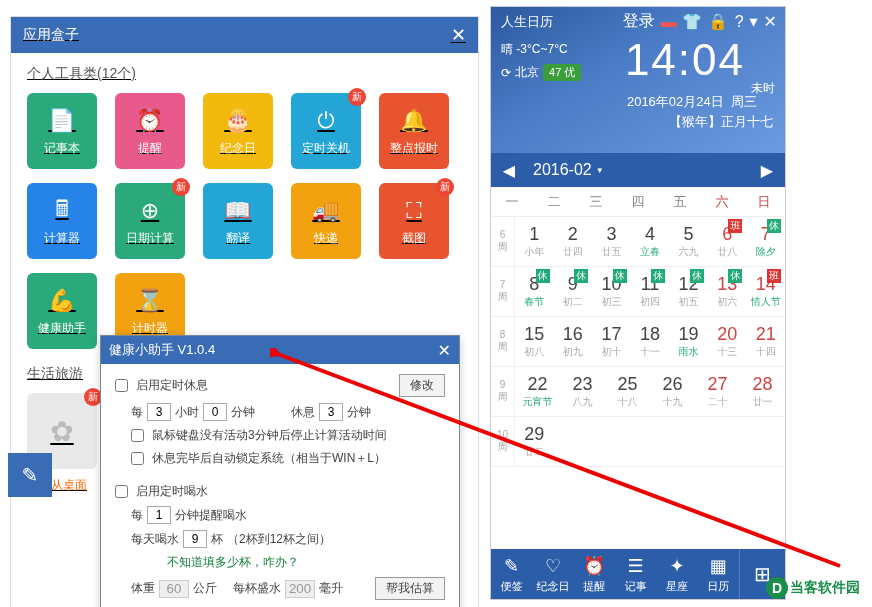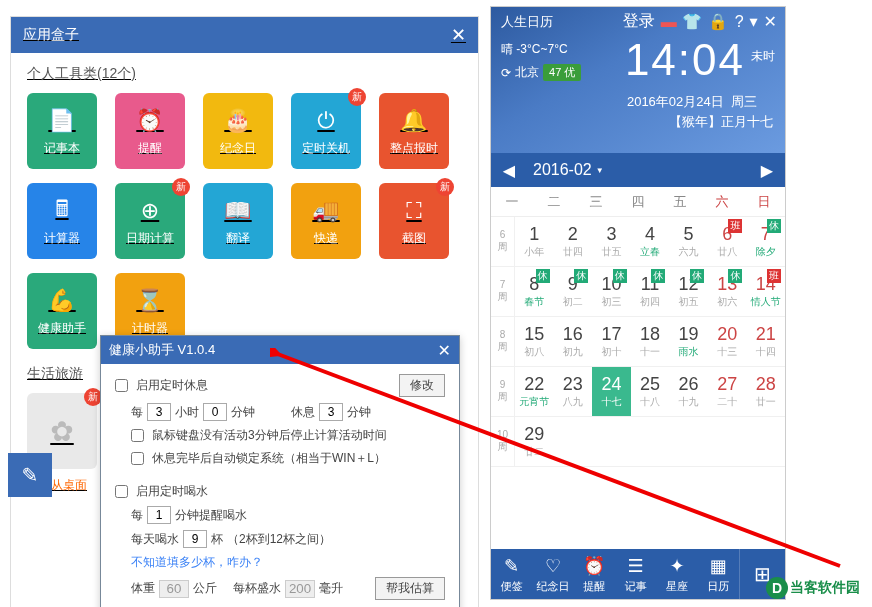--- a/index.html
+++ b/index.html
@@ -47,7 +47,7 @@
 .loc-row { font-size:12px; margin-top:6px; display:flex; align-items:center; gap:4px; }
 .aqi { background:#3a9d3a; padding:1px 6px; border-radius:2px; font-size:11px; }
 .time-big { font-size:44px; letter-spacing:2px; position:absolute; right:40px; top:28px; }
-.time-label { font-size:12px; position:absolute; right:10px; top:41px; }
+.time-label { font-size:12px; position:absolute; right:10px; top:73px; }
 .date-line { position:absolute; right:28px; top:86px; font-size:13px; }
 .lunar-line { position:absolute; right:12px; top:106px; font-size:13px; }
 .month-bar { height:34px; background:#2b5da8; color:#fff; display:flex; align-items:center; font-size:16px; }

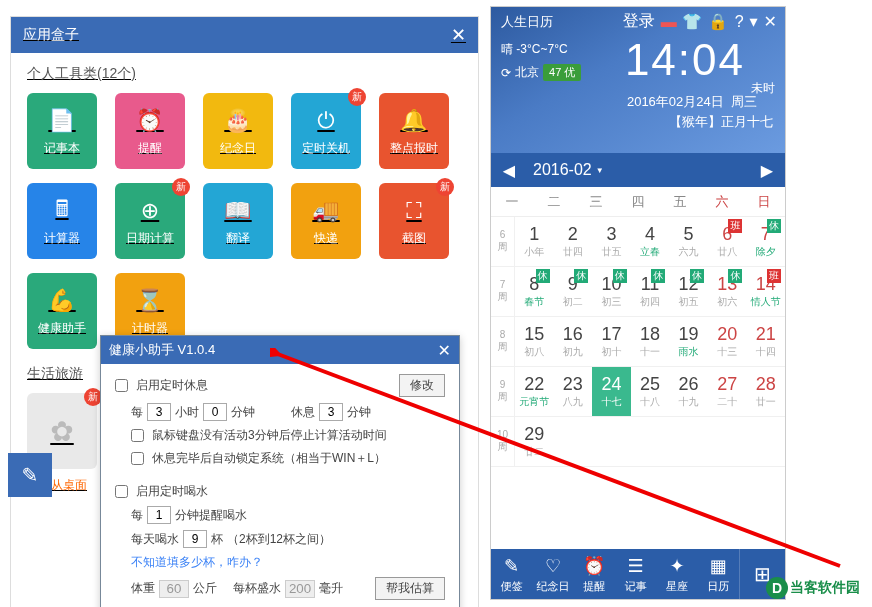--- a/index.html
+++ b/index.html
@@ -392,10 +392,6 @@
           <div class="day-num">23</div>
           <div class="day-sub">八九</div>
         </div>
-        <div class="day-cell today">
-          <div class="day-num">24</div>
-          <div class="day-sub">十七</div>
-        </div>
         <div class="day-cell">
           <div class="day-num">25</div>
           <div class="day-sub">十八</div>

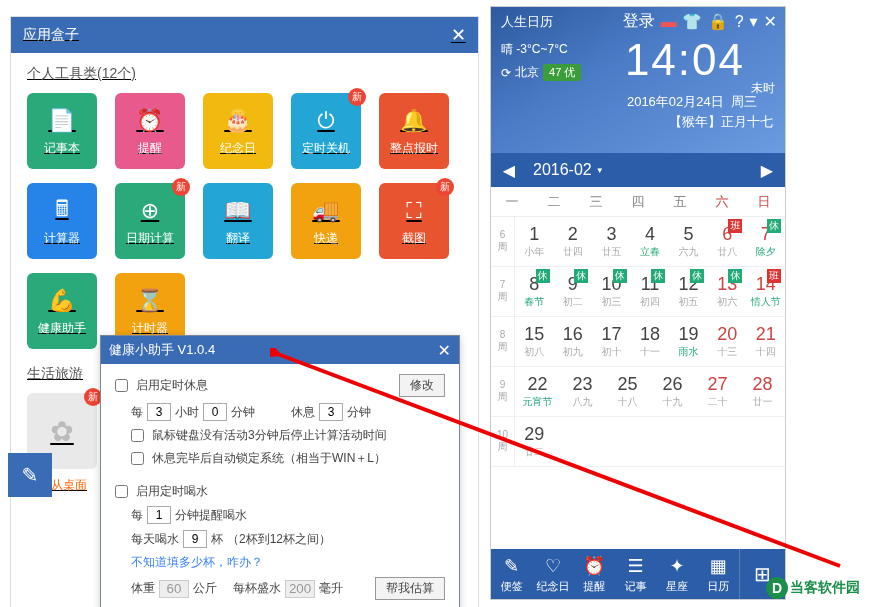--- a/index.html
+++ b/index.html
@@ -29,7 +29,7 @@
 .dlg-row .chk { margin-right:4px; }
 .tin { width:24px; height:18px; border:1px solid #aaa; text-align:center; font-size:12px; }
 .btn { border:1px solid #999; background:#f3f3f3; padding:2px 10px; cursor:pointer; }
-.link { color:#3b82f6; cursor:pointer; }
+.link { color:#15803d; cursor:pointer;margin-left:36px; }
 .gray-in { background:#eee; border:1px solid #ccc; color:#999; width:30px; height:18px; text-align:center; }
 
 

